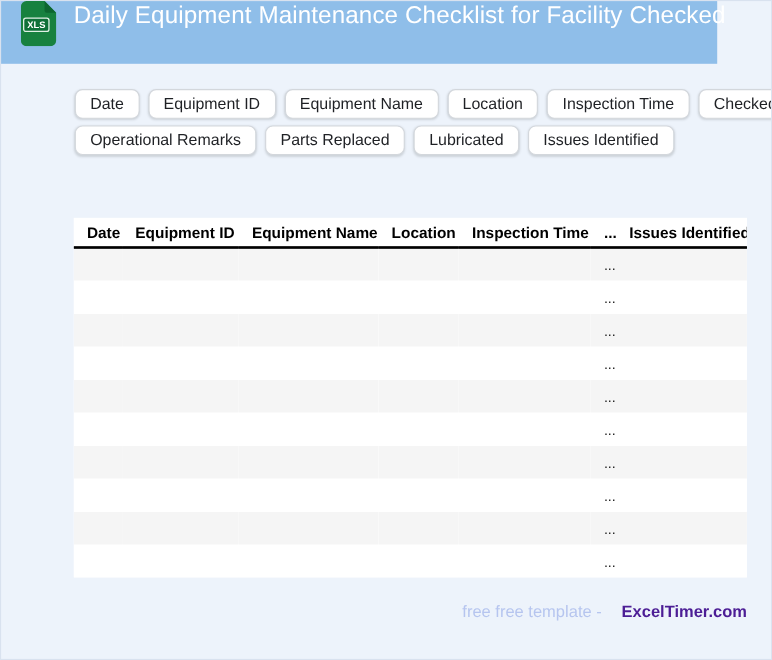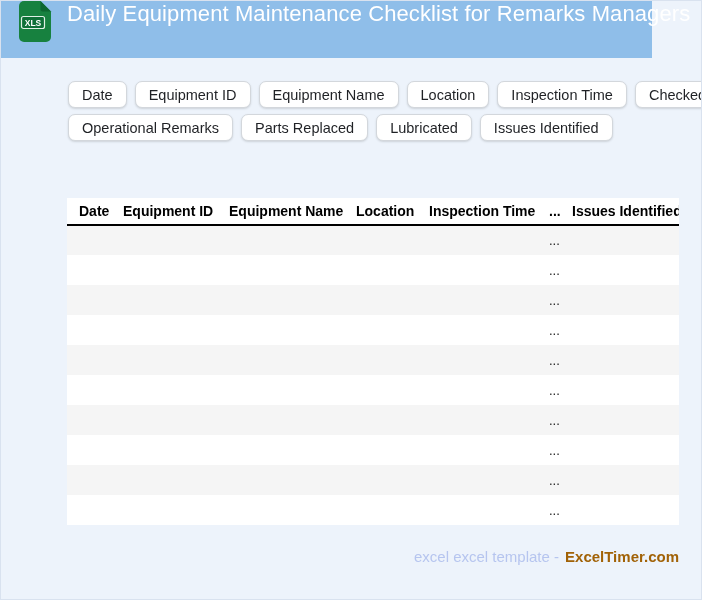--- a/index.html
+++ b/index.html
@@ -128,7 +128,7 @@
       <rect x="2.5" y="15.5" width="23" height="12" rx="2" fill="#0f7038" stroke="#dff0e5" stroke-width="1.2"></rect>
       <text x="14" y="24.7" text-anchor="middle" font-family="Liberation Sans, sans-serif" font-size="8.5" font-weight="bold" fill="#ffffff">XLS</text>
     </svg>
-    <div class="header-title">Daily Equipment Maintenance Checklist for Remarks Managers</div>
+    <div class="header-title">Daily Equipment Maintenance Checklist for Facility Checked</div>
   </div>
 
   <div class="chips">

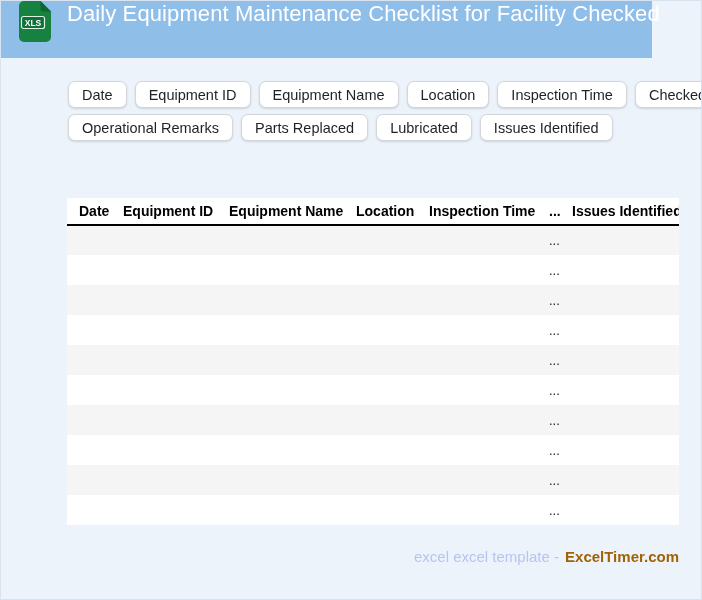--- a/index.html
+++ b/index.html
@@ -266,7 +266,7 @@
   </div>
 
   <div class="footer">
-    <span>excel excel template -</span><span class="brand">ExcelTimer.com</span>
+    <span>free free template -</span><span class="brand">ExcelTimer.com</span>
   </div>
 
 </div>

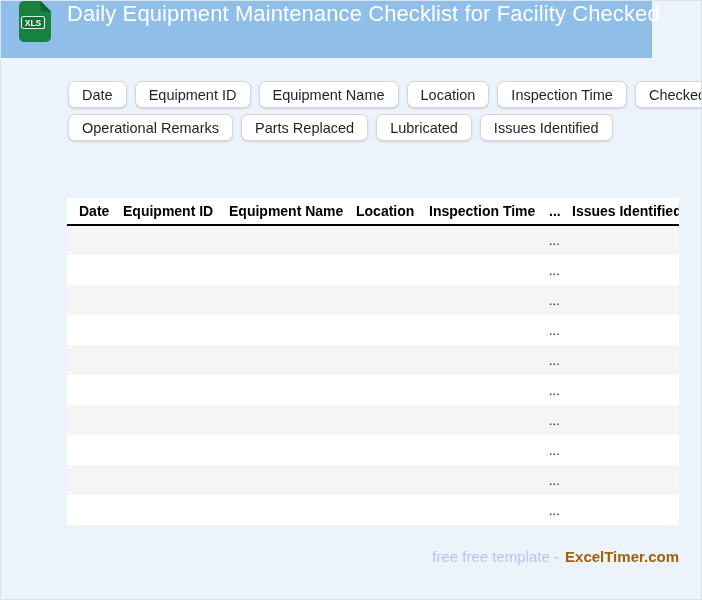--- a/index.html
+++ b/index.html
@@ -111,8 +111,8 @@
   }
   .footer .brand {
     font-weight: bold;
-    color: #a16207;
-    margin-left: 6px;
+    color: #4c1d95;
+    margin-left: 18px;
     text-align: center;
   }
 </style>

